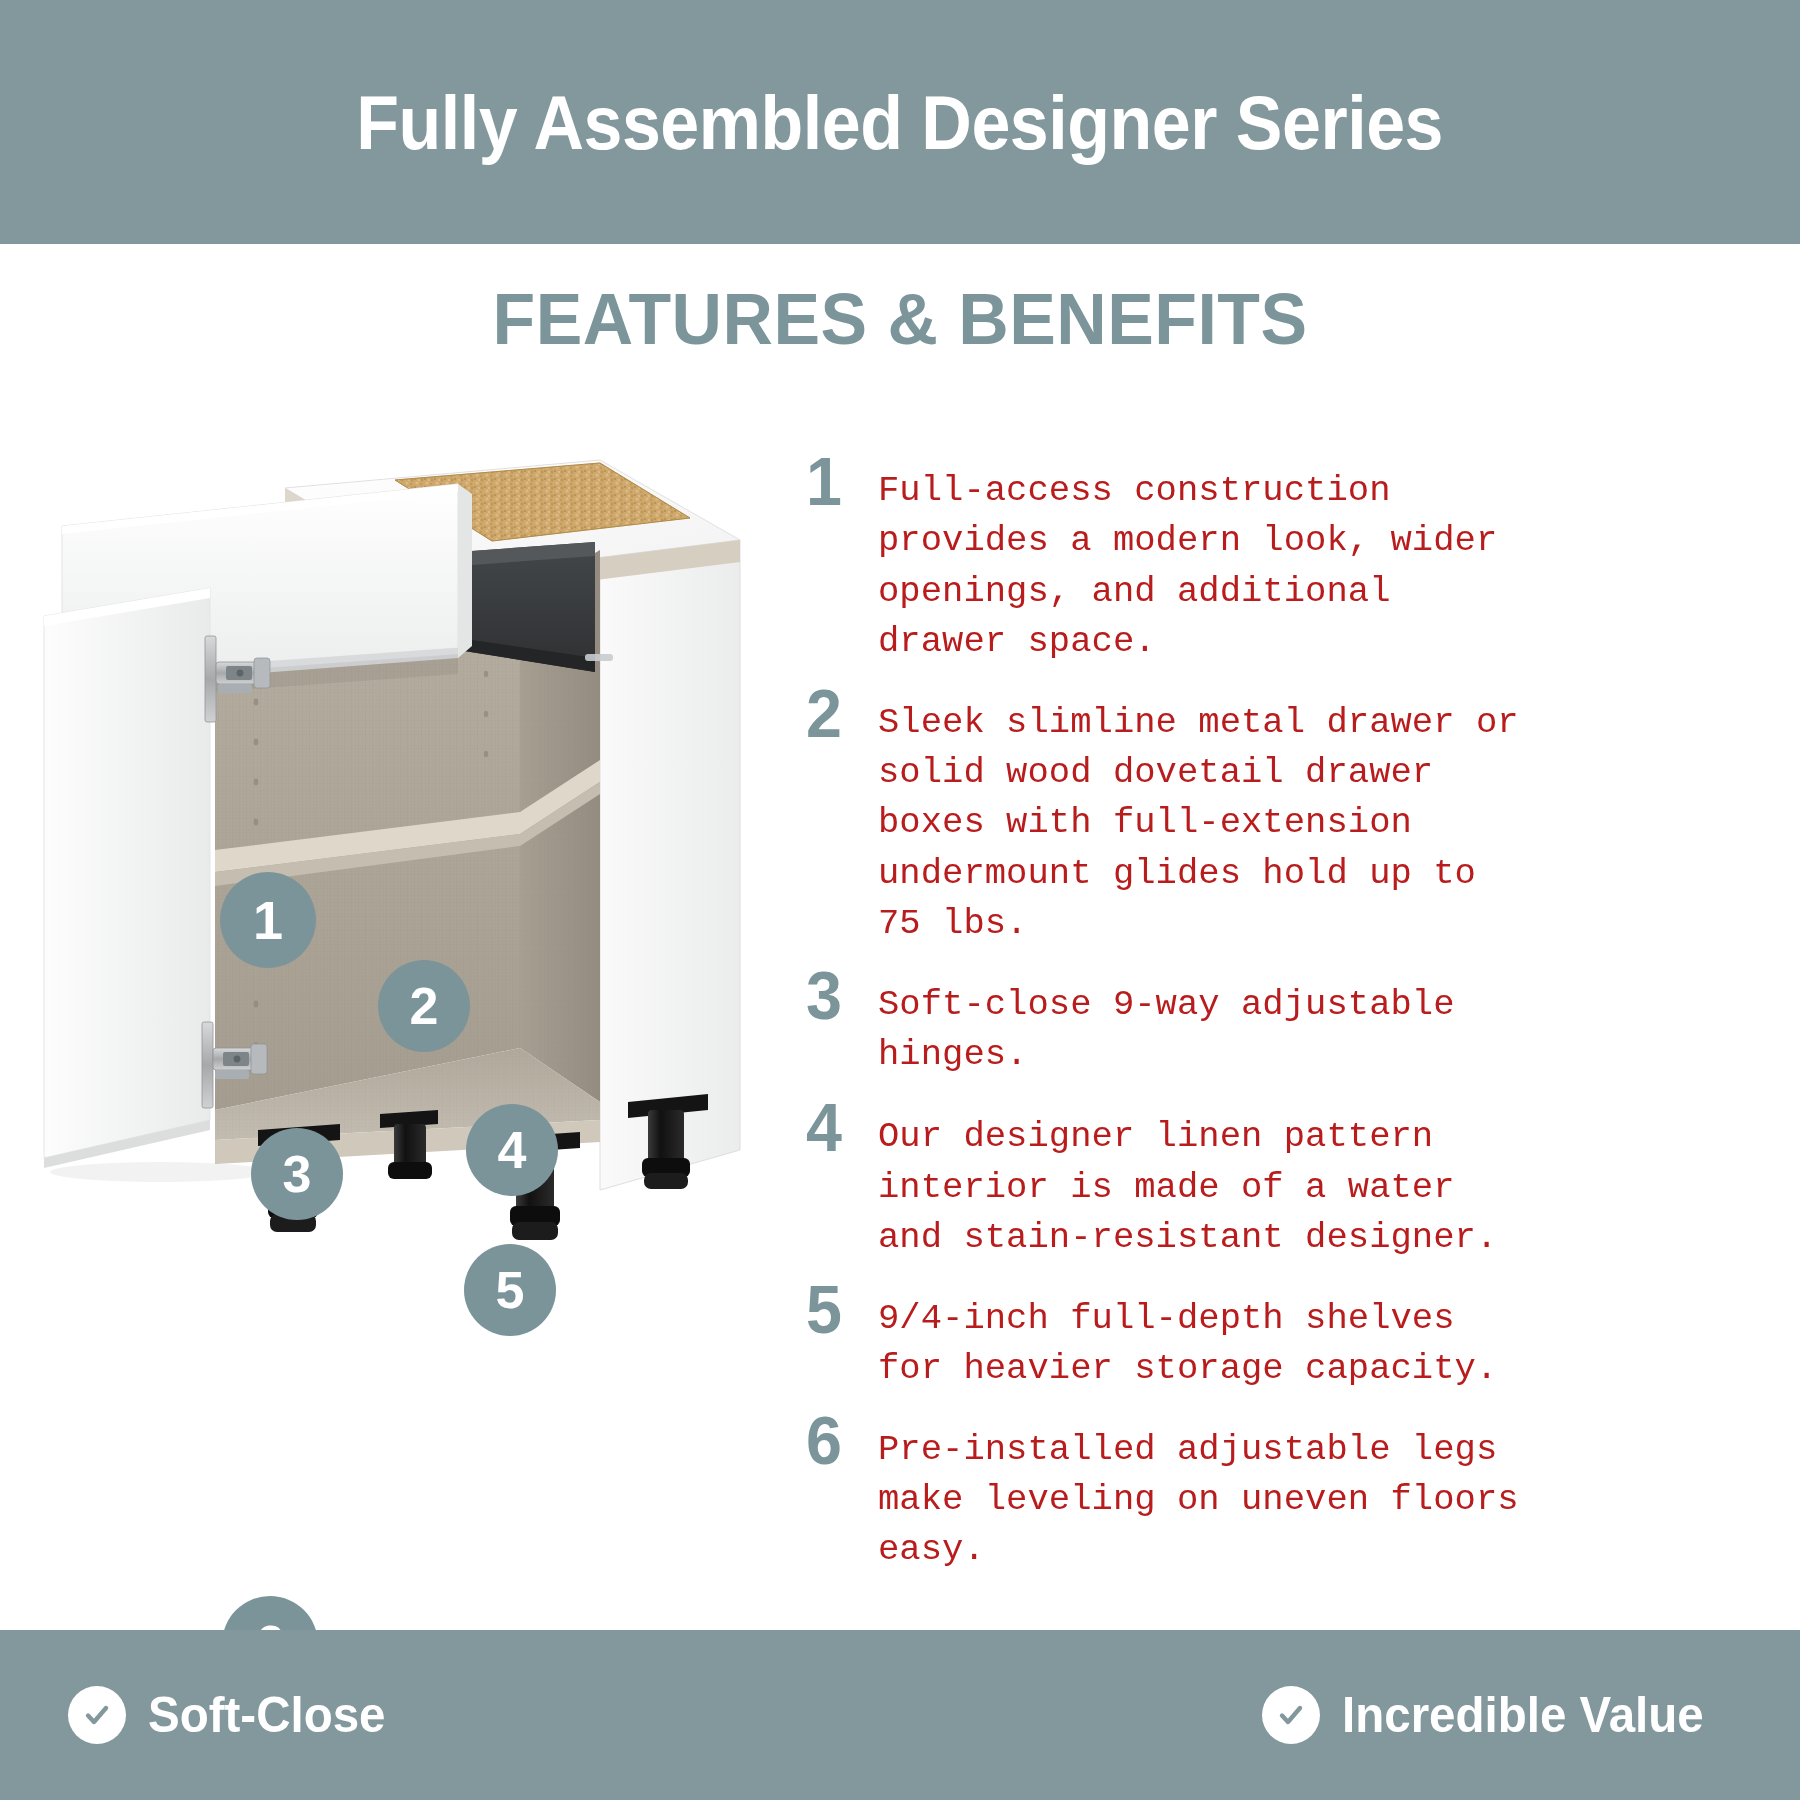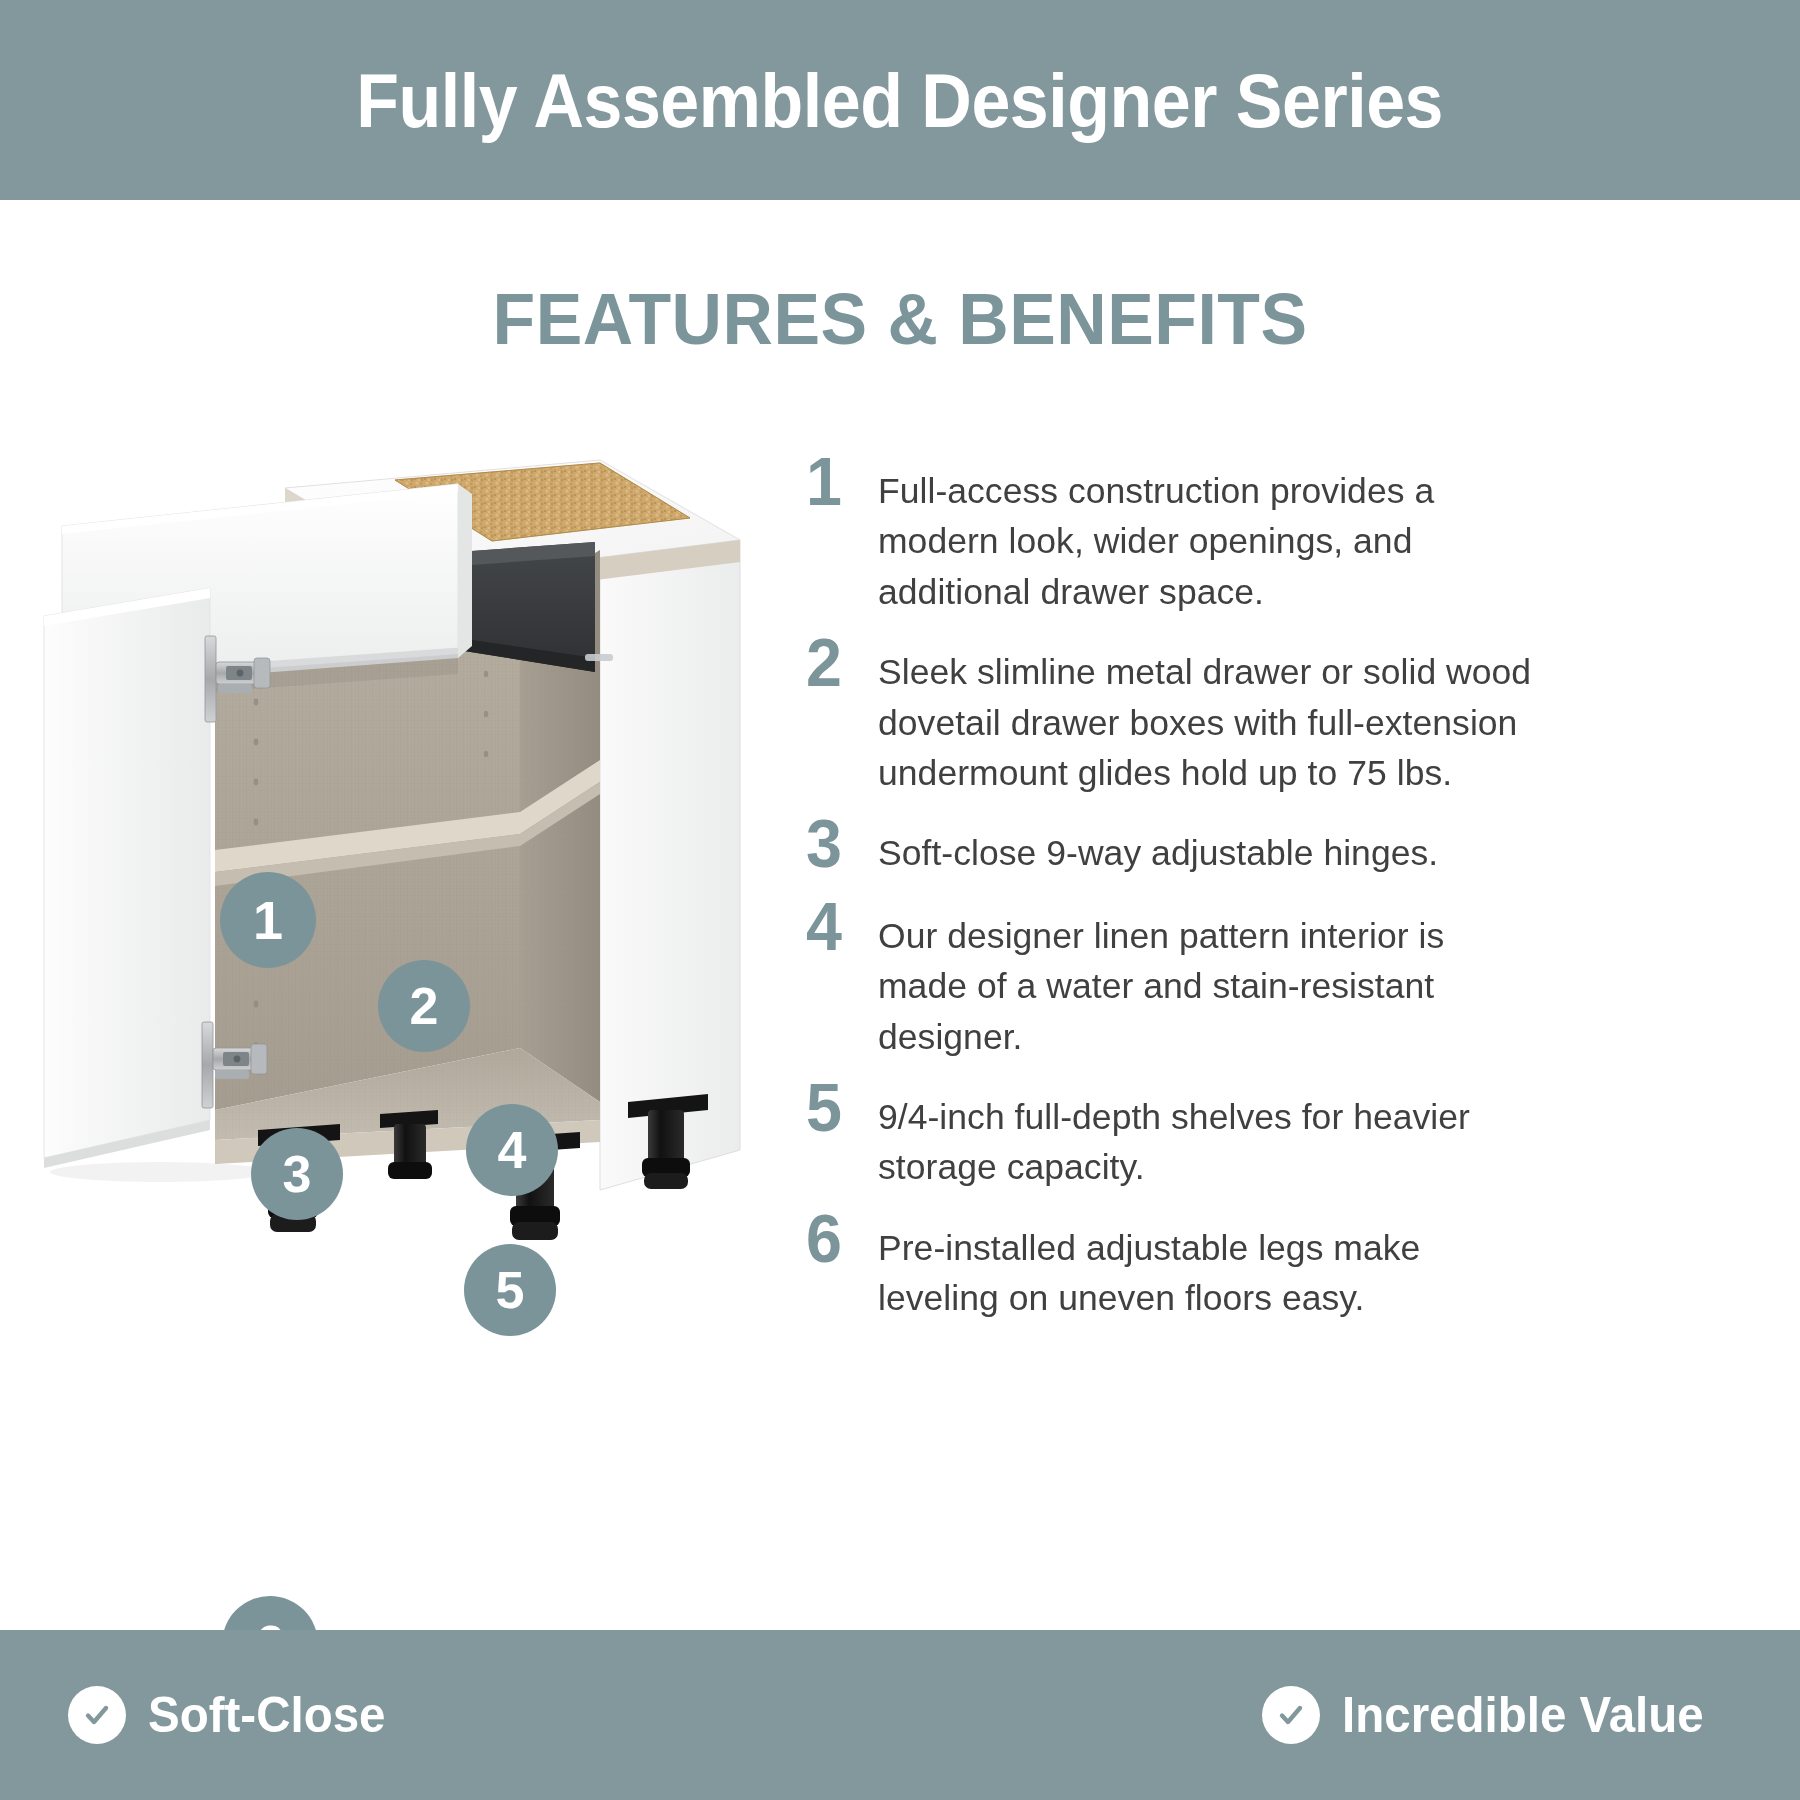--- a/index.html
+++ b/index.html
@@ -26,7 +26,7 @@
     position: absolute;
     left: 0; top: 0;
     width: 1800px;
-    height: 200px;
+    height: 244px;
     background: #82989c;
     display: flex;
     align-items: center;

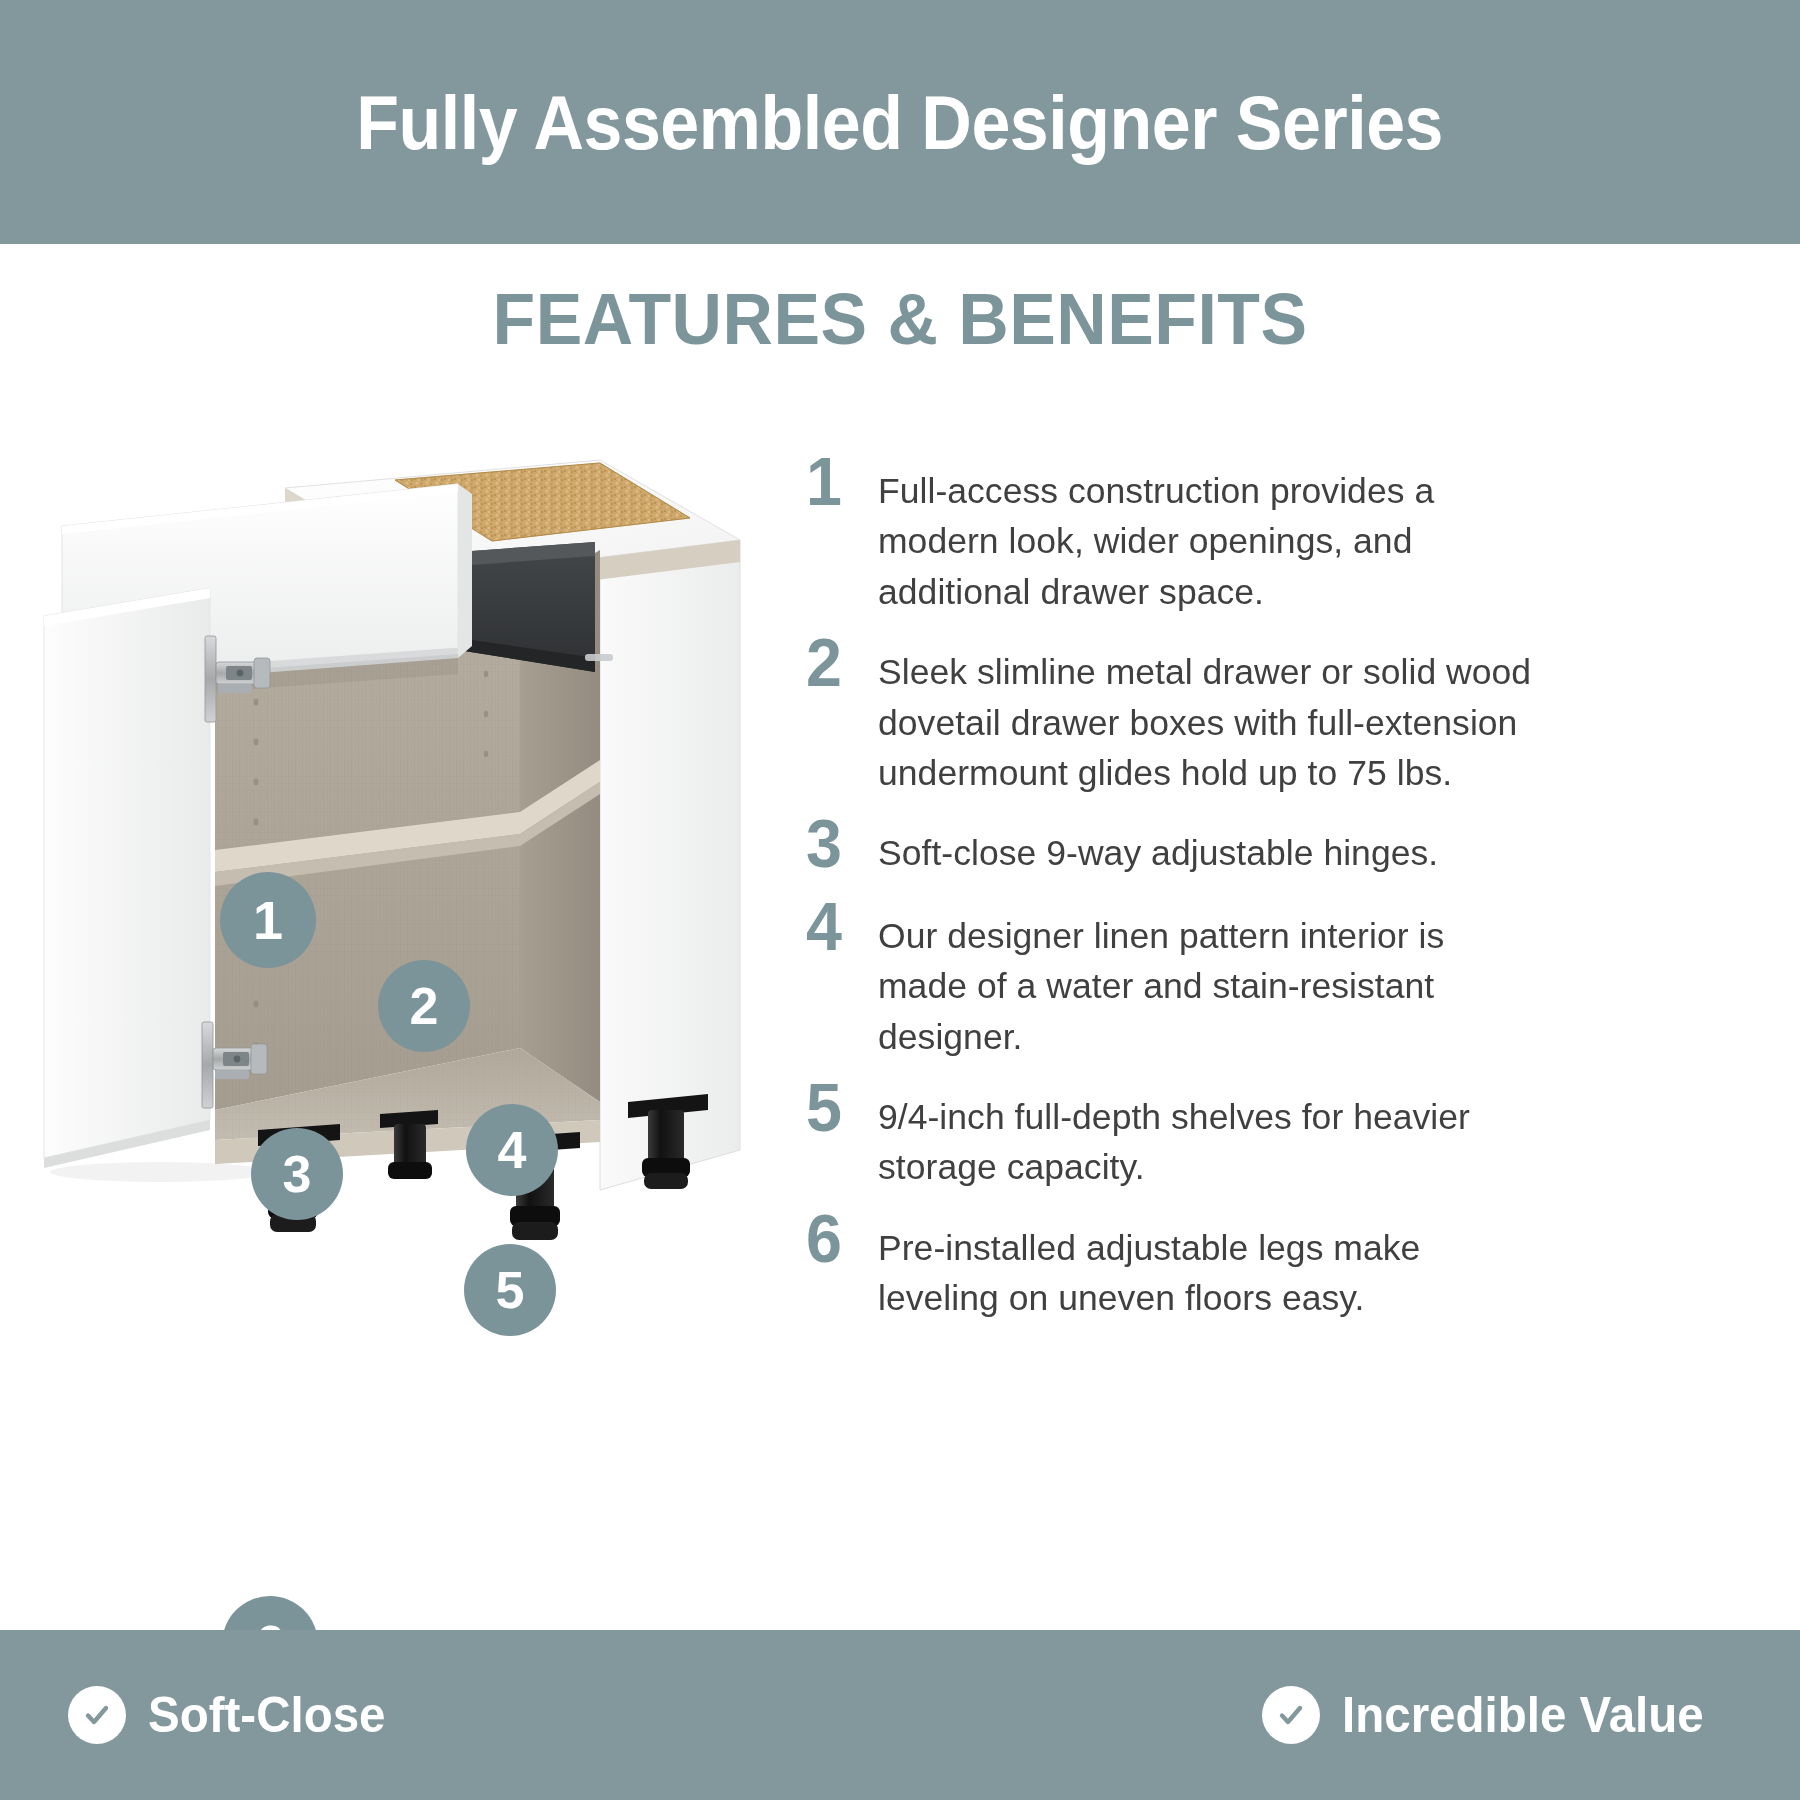--- a/index.html
+++ b/index.html
@@ -115,8 +115,8 @@
   }
   .feature-text {
     flex: 1 1 auto;
-    color: #404040;
-    font-family: Liberation Sans, sans-serif;
+    color: #b91c1c;
+    font-family: Liberation Mono, monospace;
     font-size: 35.5px;
     line-height: 1.42;
     letter-spacing: 0.05px;

